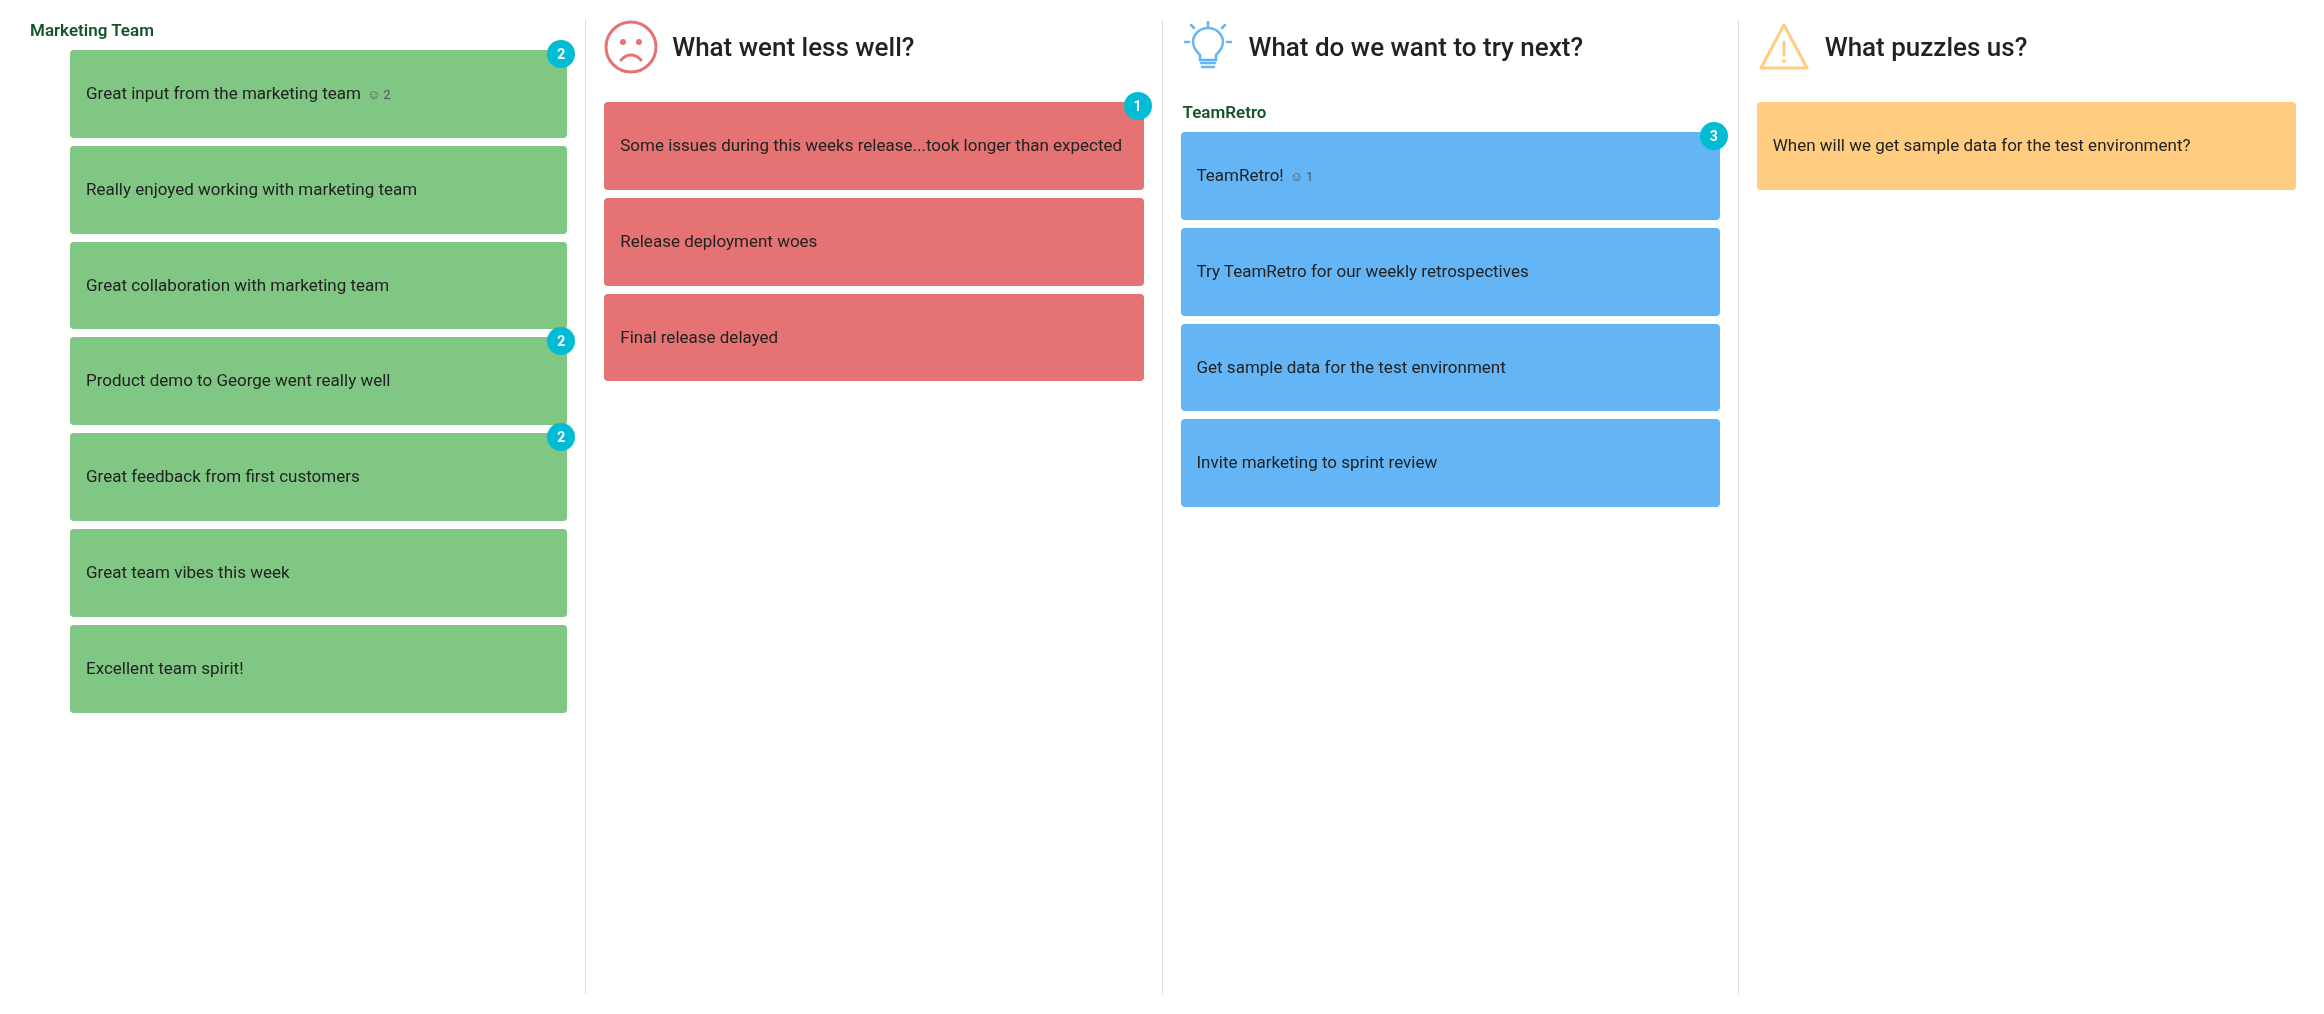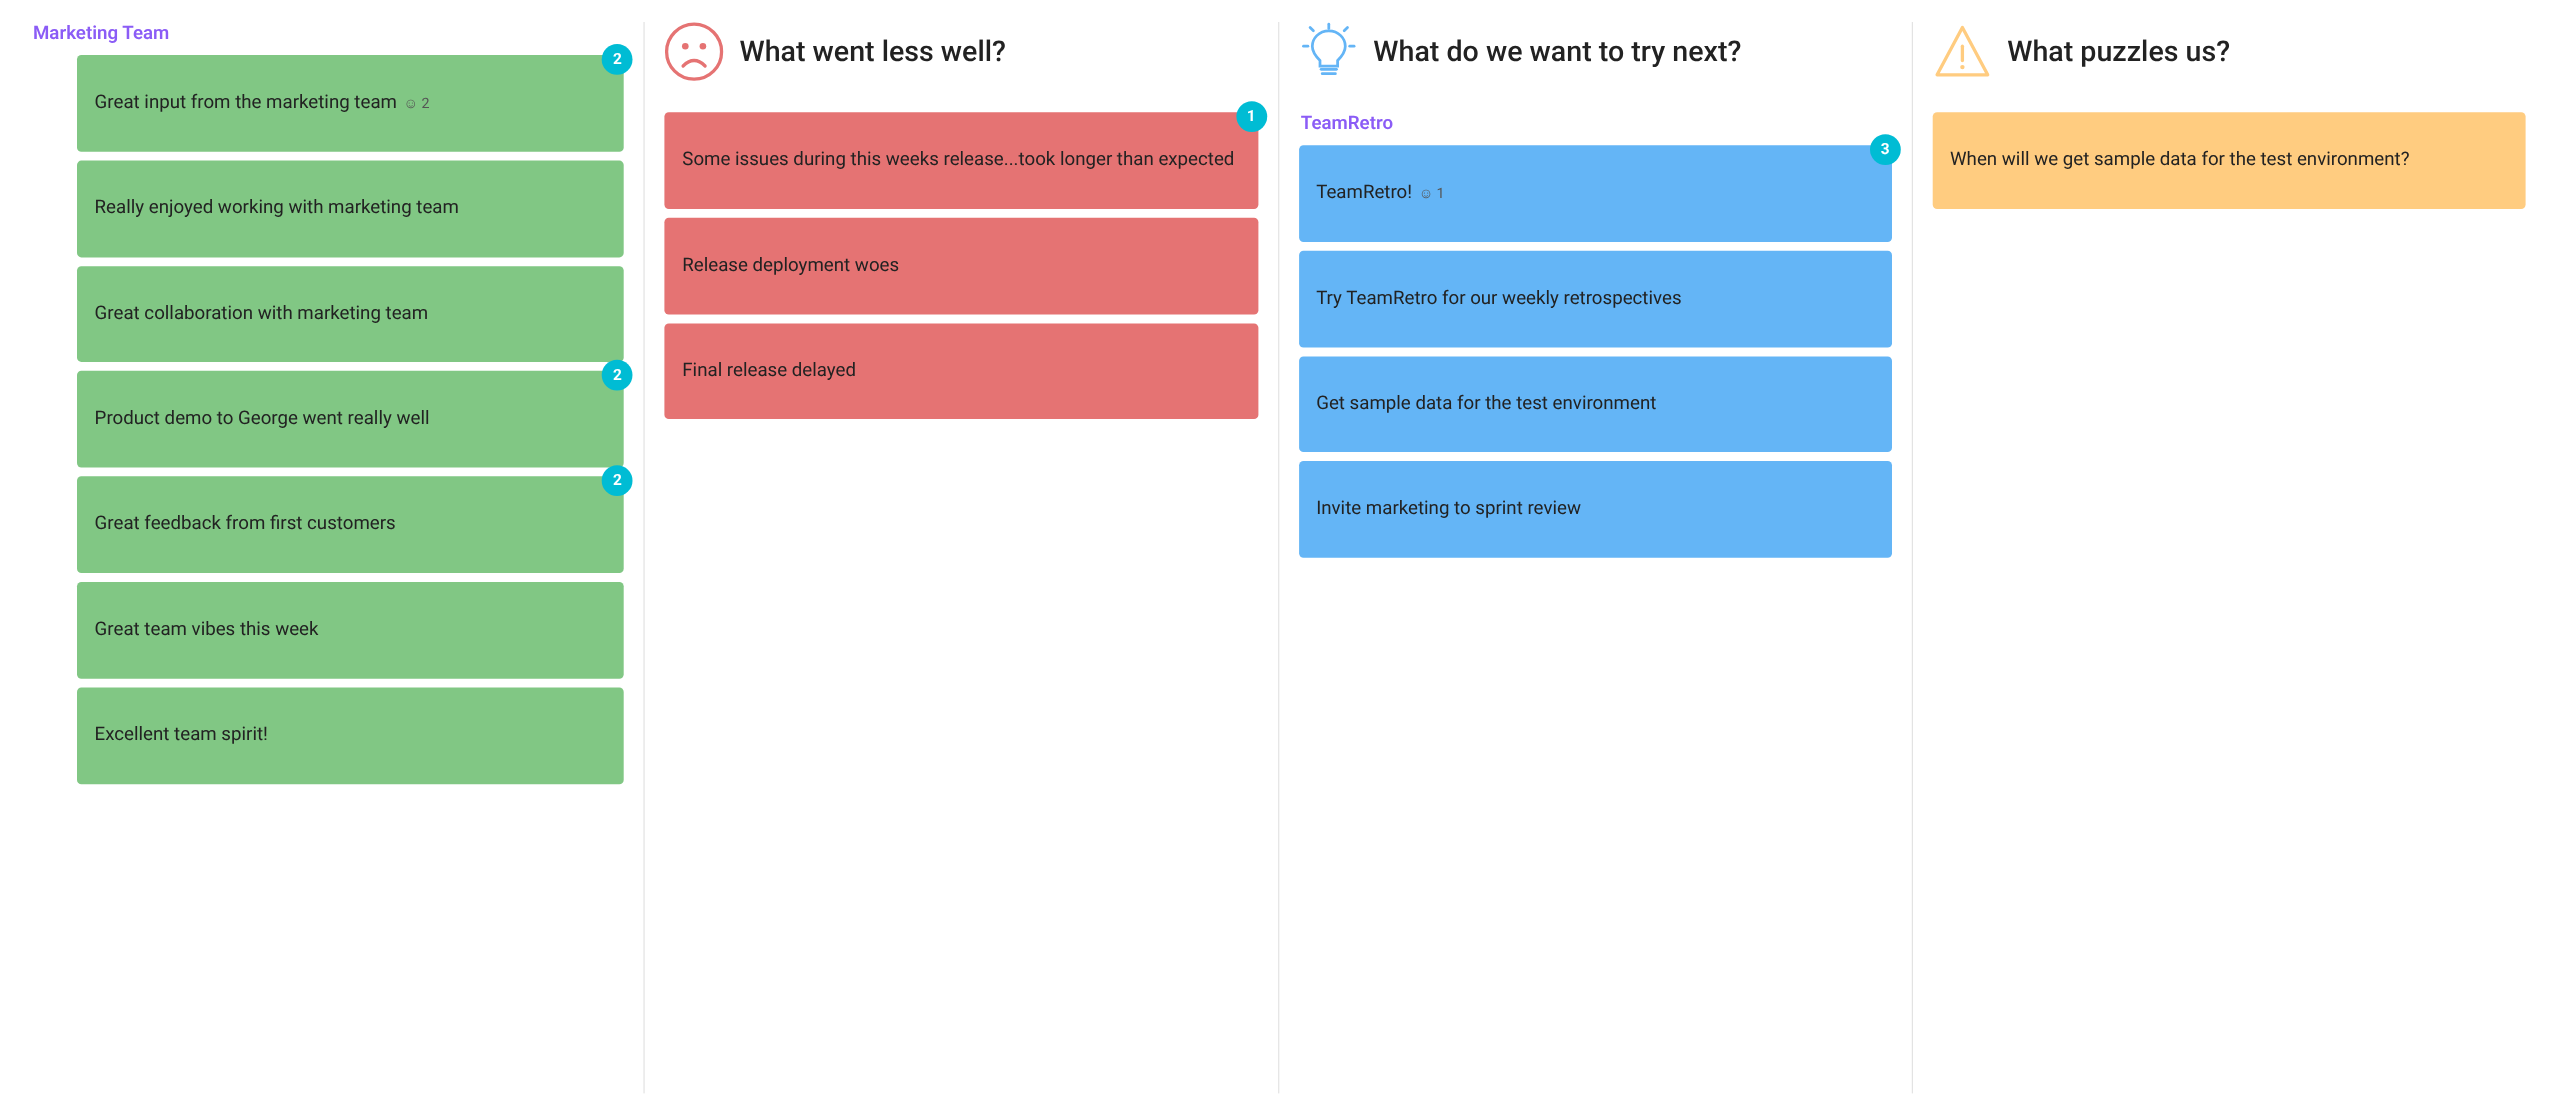--- a/index.html
+++ b/index.html
@@ -37,7 +37,7 @@
     .section-label {
       font-size: 17px;
       font-weight: 600;
-      color: #8b5cf6;
+      color: #14532d;
       margin-bottom: 10px;
       padding-left: 2px;
     }

